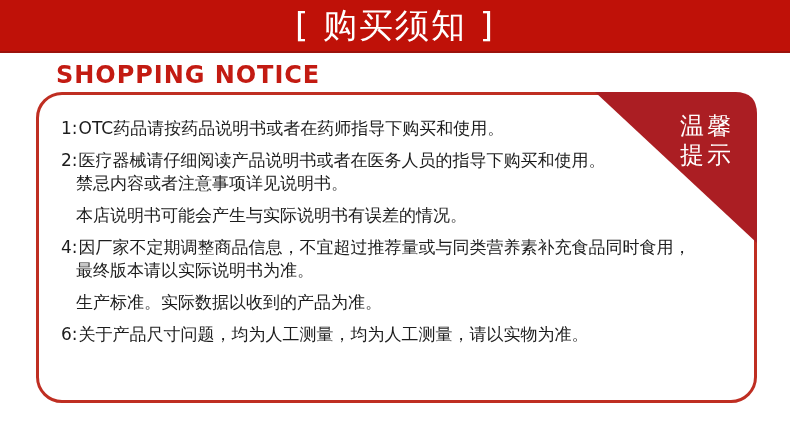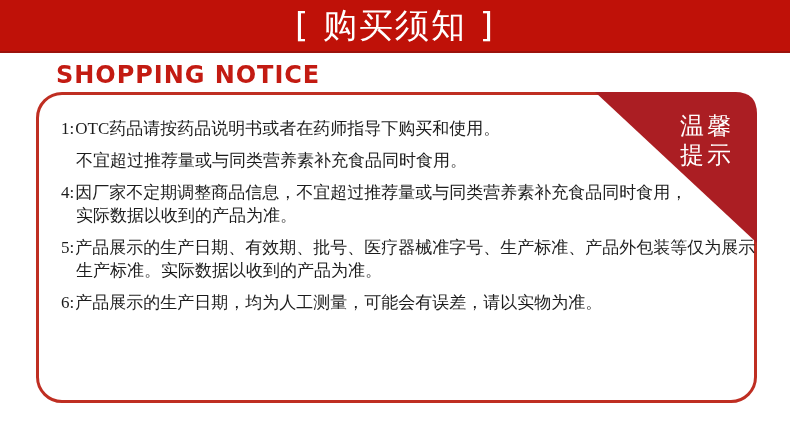--- a/index.html
+++ b/index.html
@@ -55,7 +55,6 @@
     line-height: 23px;
     color: var(--text_color, #1c1c1c);
     white-space: nowrap;
-    font-family: Liberation Serif, serif;
   }
   .line .num { margin-right: 1px; }
   .line.cont { padding-left: 15px; }

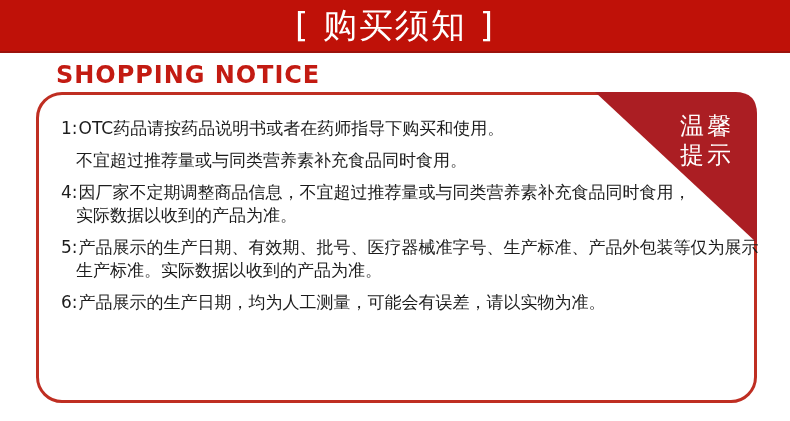--- a/index.html
+++ b/index.html
@@ -92,6 +92,10 @@
 
     </div>
 
+    <div class="item">
+      <div class="line first"><span class="num">2:</span><span>医疗器械请仔细阅读产品说明书或者在医务人员的指导下购买和使用。</span></div>
+      <div class="line cont">禁忌内容或者注意事项详见说明书。</div>
+    </div>
 
     <div class="item">
       <div class="line cont">不宜超过推荐量或与同类营养素补充食品同时食用。</div>

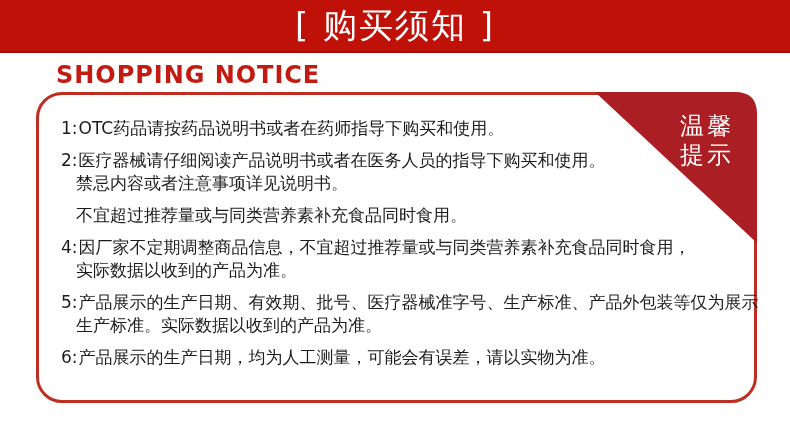--- a/index.html
+++ b/index.html
@@ -98,7 +98,7 @@
     </div>
 
     <div class="item">
-      <div class="line cont">不宜超过推荐量或与同类营养素补充食品同时食用。</div>
+      <div class="line cont">本店说明书可能会产生与实际说明书有误差的情况。</div>
     </div>
 
     <div class="item">

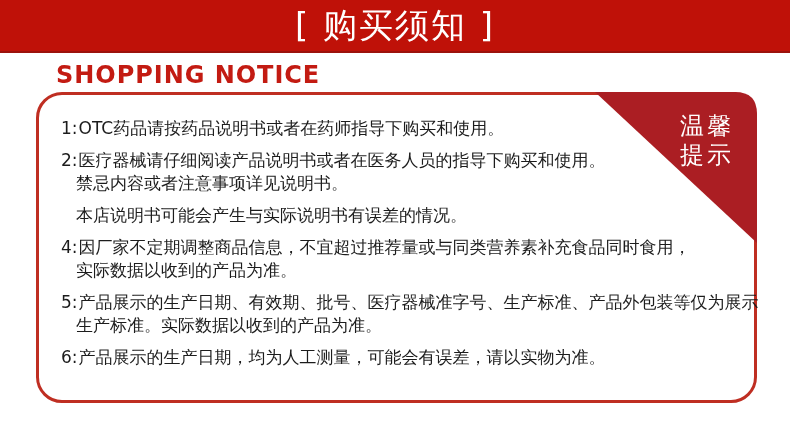--- a/index.html
+++ b/index.html
@@ -103,7 +103,7 @@
 
     <div class="item">
       <div class="line first"><span class="num">4:</span><span>因厂家不定期调整商品信息，不宜超过推荐量或与同类营养素补充食品同时食用，</span></div>
-      <div class="line cont">实际数据以收到的产品为准。</div>
+      <div class="line cont">最终版本请以实际说明书为准。</div>
     </div>
 
     <div class="item">

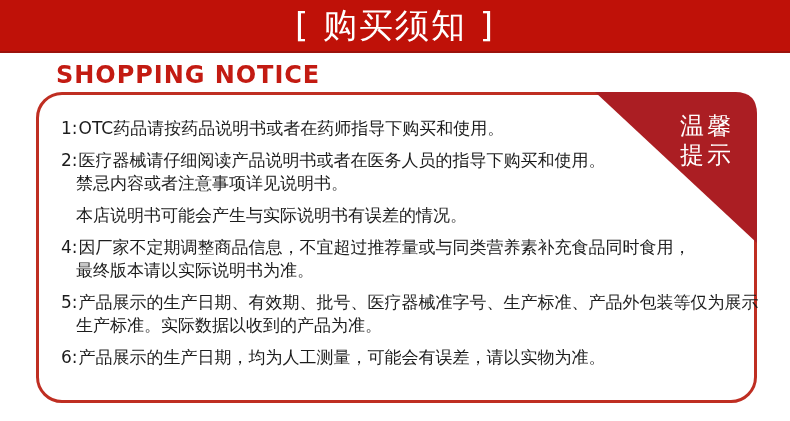--- a/index.html
+++ b/index.html
@@ -107,7 +107,6 @@
     </div>
 
     <div class="item">
-      <div class="line first"><span class="num">5:</span><span>产品展示的生产日期、有效期、批号、医疗器械准字号、生产标准、产品外包装等仅为展示</span></div>
       <div class="line cont">生产标准。实际数据以收到的产品为准。</div>
     </div>
 

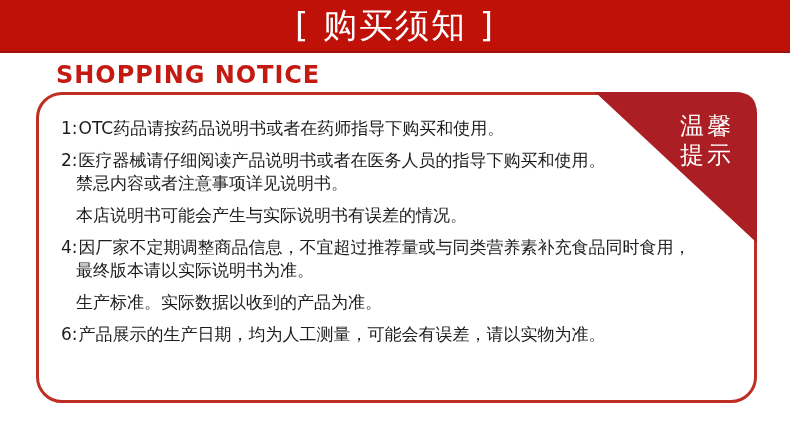--- a/index.html
+++ b/index.html
@@ -111,7 +111,7 @@
     </div>
 
     <div class="item">
-      <div class="line first"><span class="num">6:</span><span>产品展示的生产日期，均为人工测量，可能会有误差，请以实物为准。</span></div>
+      <div class="line first"><span class="num">6:</span><span>关于产品尺寸问题，均为人工测量，均为人工测量，请以实物为准。</span></div>
 
     </div>
 

